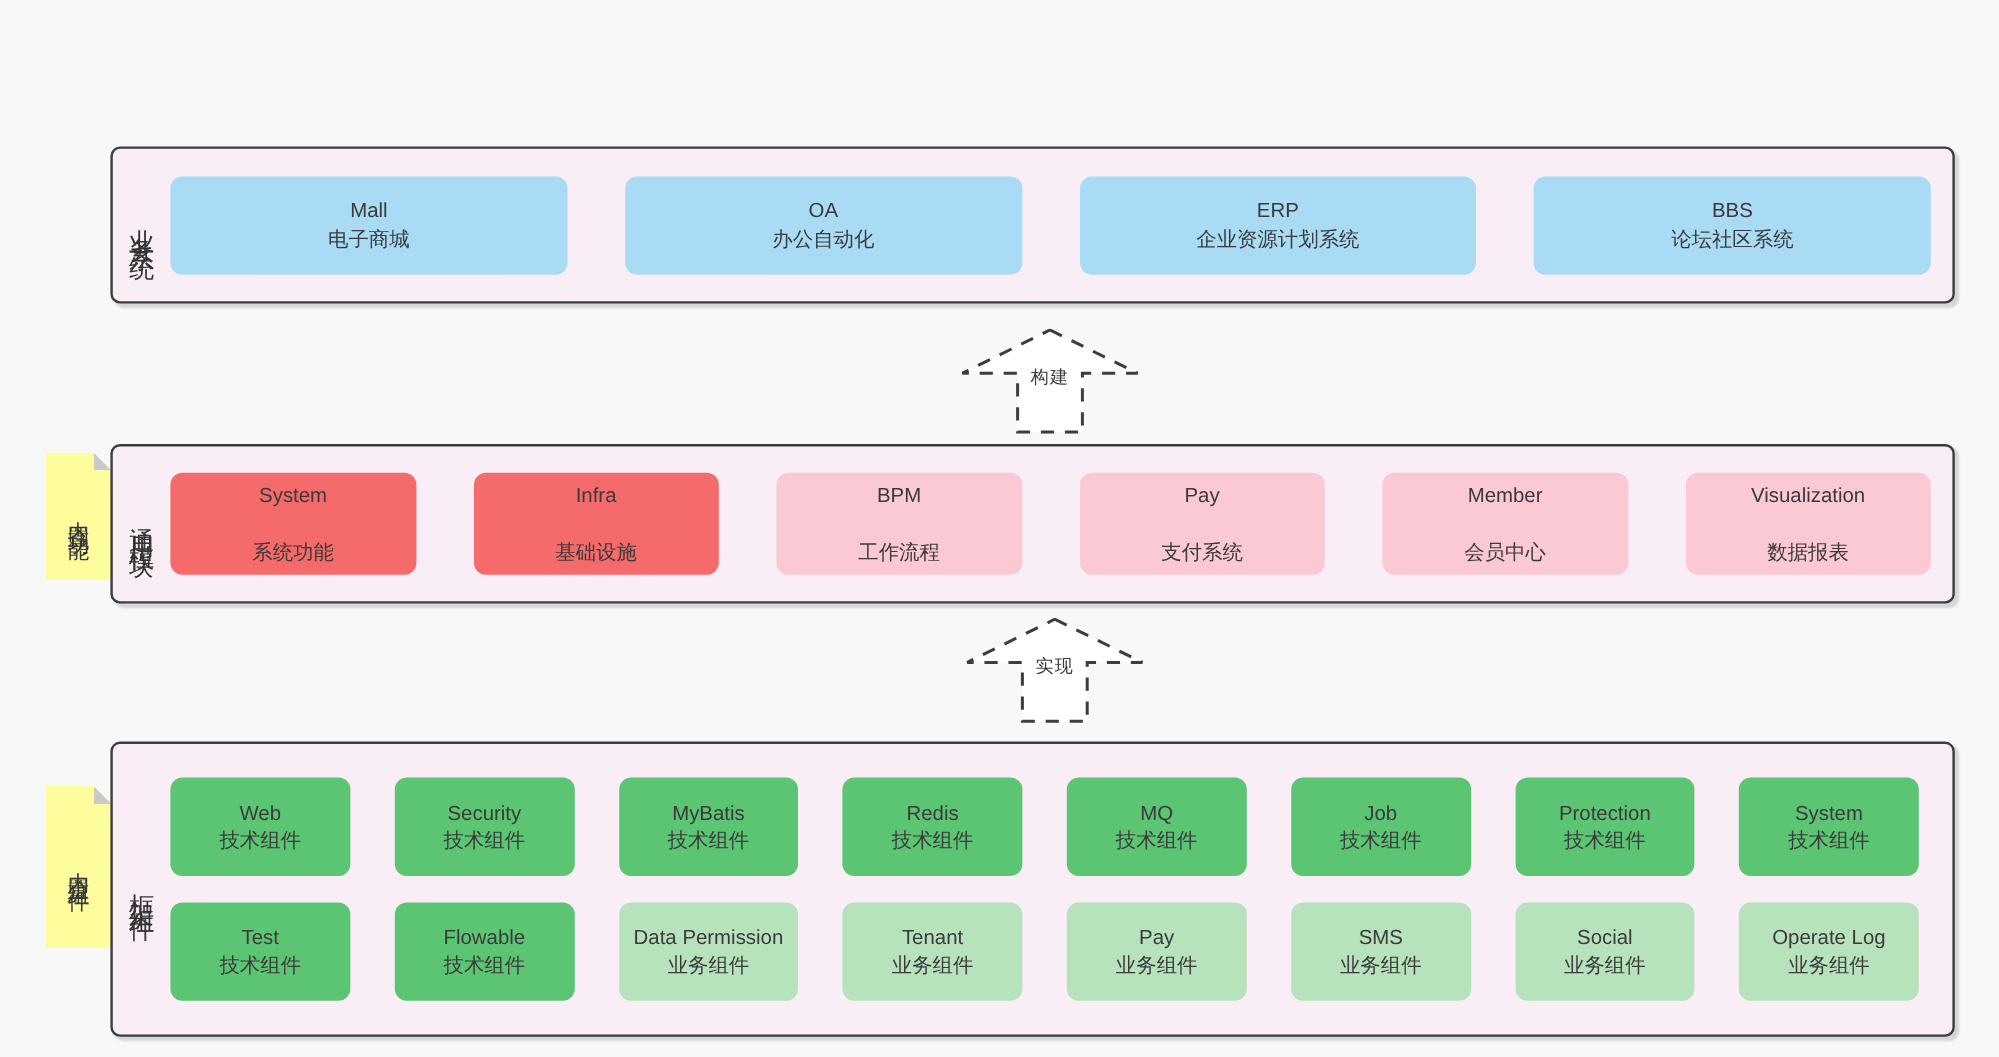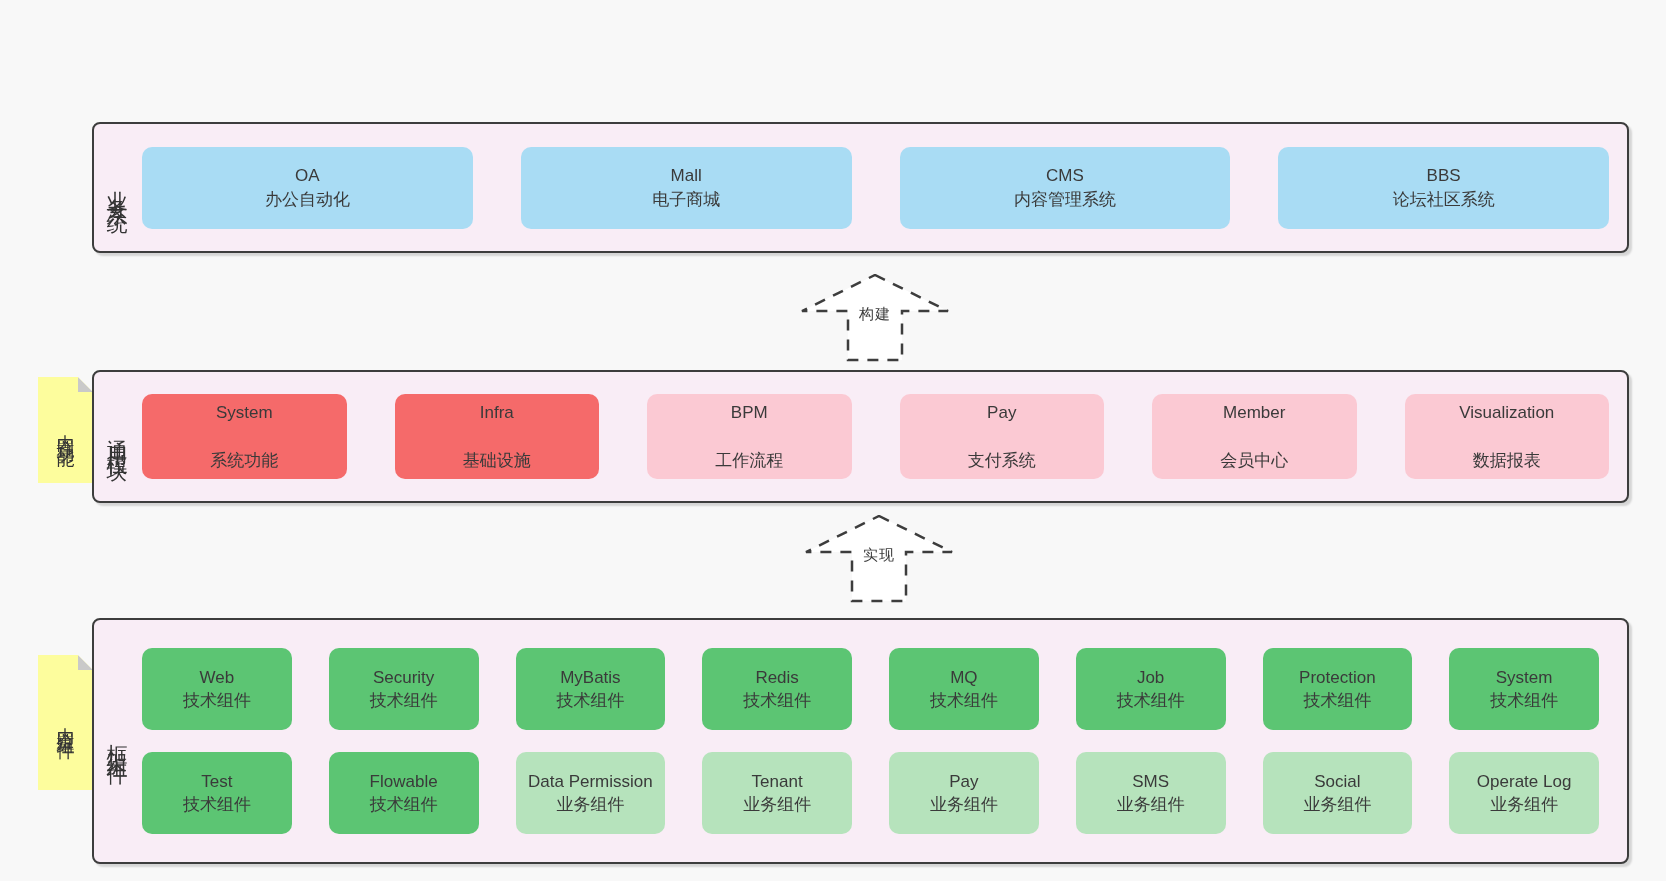--- a/index.html
+++ b/index.html
@@ -146,12 +146,12 @@
   <div class="layer-label">业务系统</div>
   <div class="boxes-row">
     <div class="box blue">
+      <div>Mall</div>
+      <div>电子商城</div>
+    </div>
+    <div class="box blue">
       <div>OA</div>
       <div>办公自动化</div>
-    </div>
-    <div class="box blue">
-      <div>Mall</div>
-      <div>电子商城</div>
     </div>
     <div class="box blue">
       <div>CMS</div>

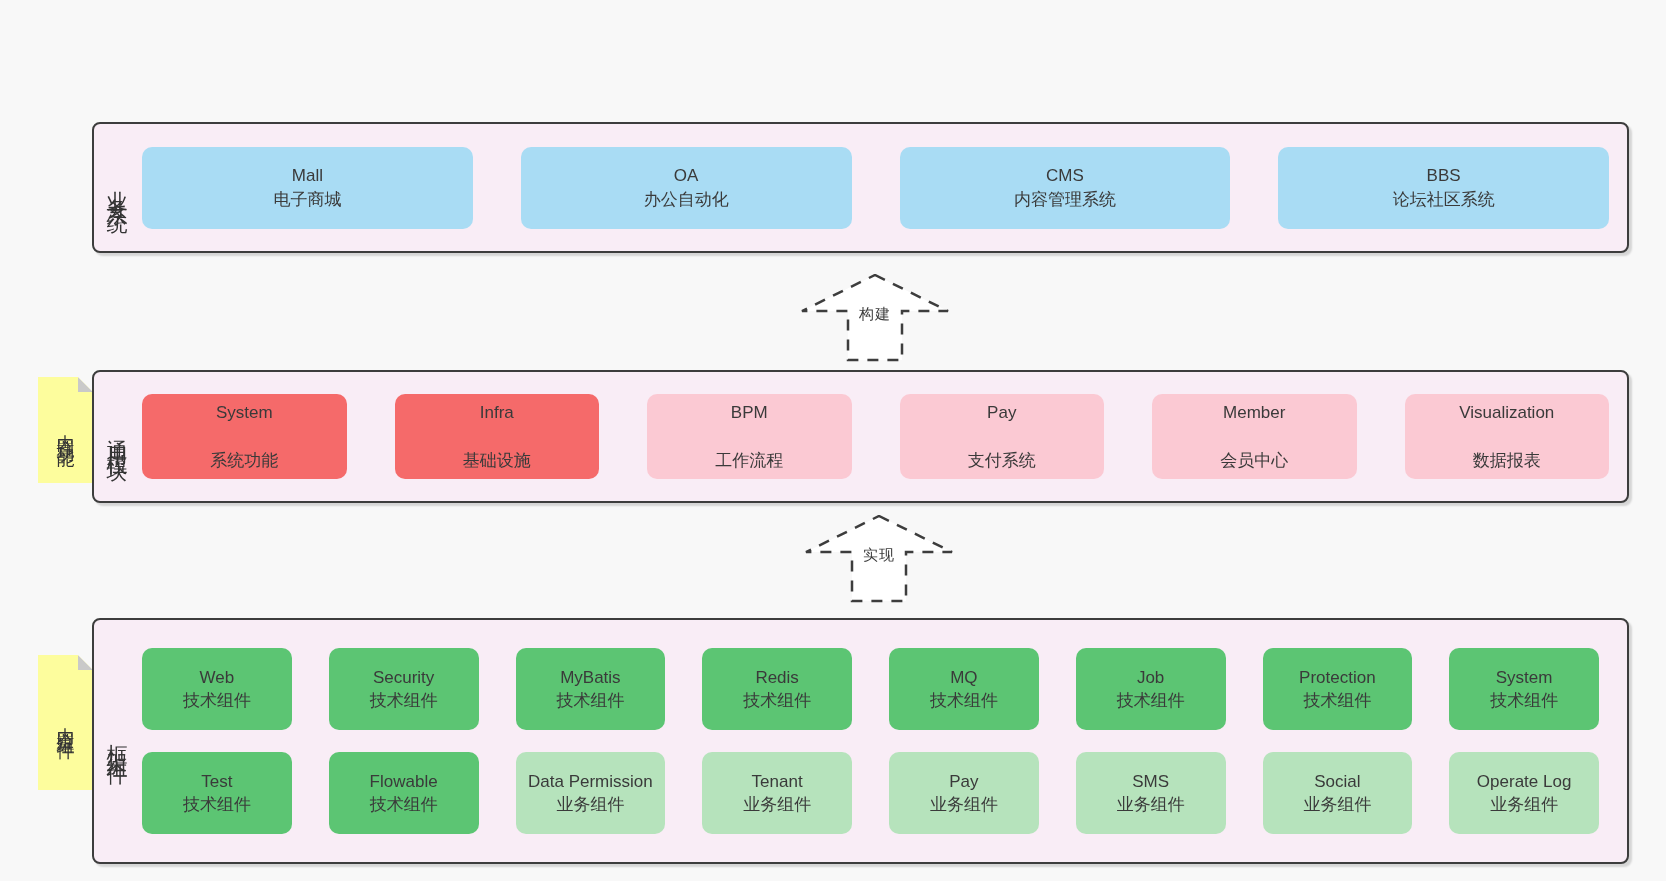--- a/index.html
+++ b/index.html
@@ -154,6 +154,10 @@
       <div>办公自动化</div>
     </div>
     <div class="box blue">
+      <div>ERP</div>
+      <div>企业资源计划系统</div>
+    </div>
+    <div class="box blue">
       <div>CMS</div>
       <div>内容管理系统</div>
     </div>

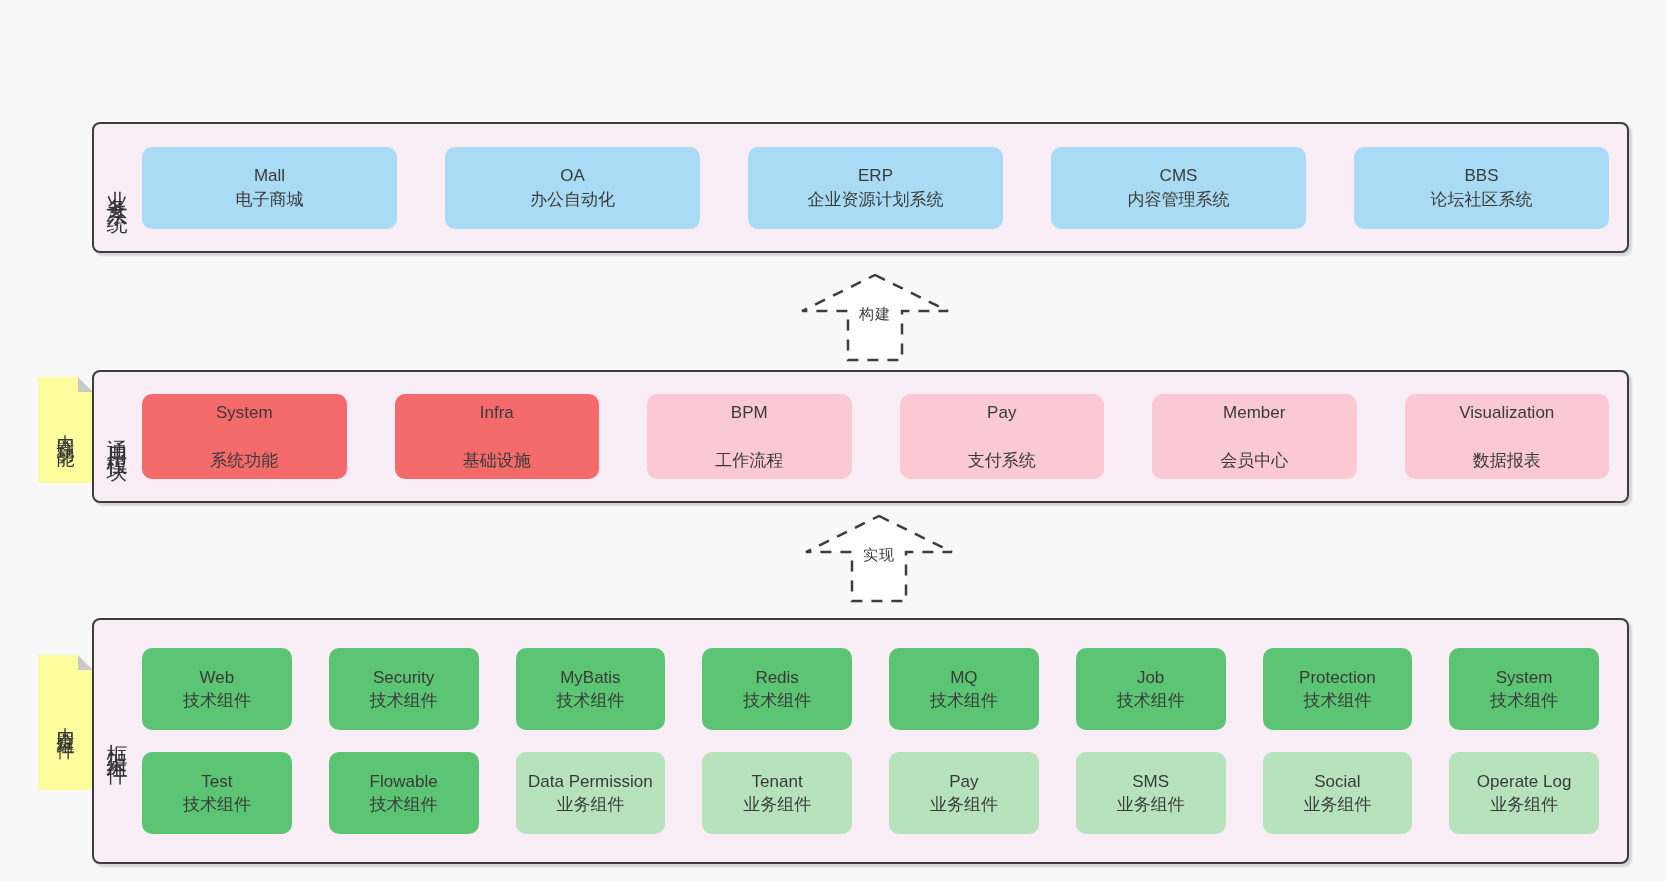--- a/index.html
+++ b/index.html
@@ -158,10 +158,6 @@
       <div>企业资源计划系统</div>
     </div>
     <div class="box blue">
-      <div>CMS</div>
-      <div>内容管理系统</div>
-    </div>
-    <div class="box blue">
       <div>BBS</div>
       <div>论坛社区系统</div>
     </div>

